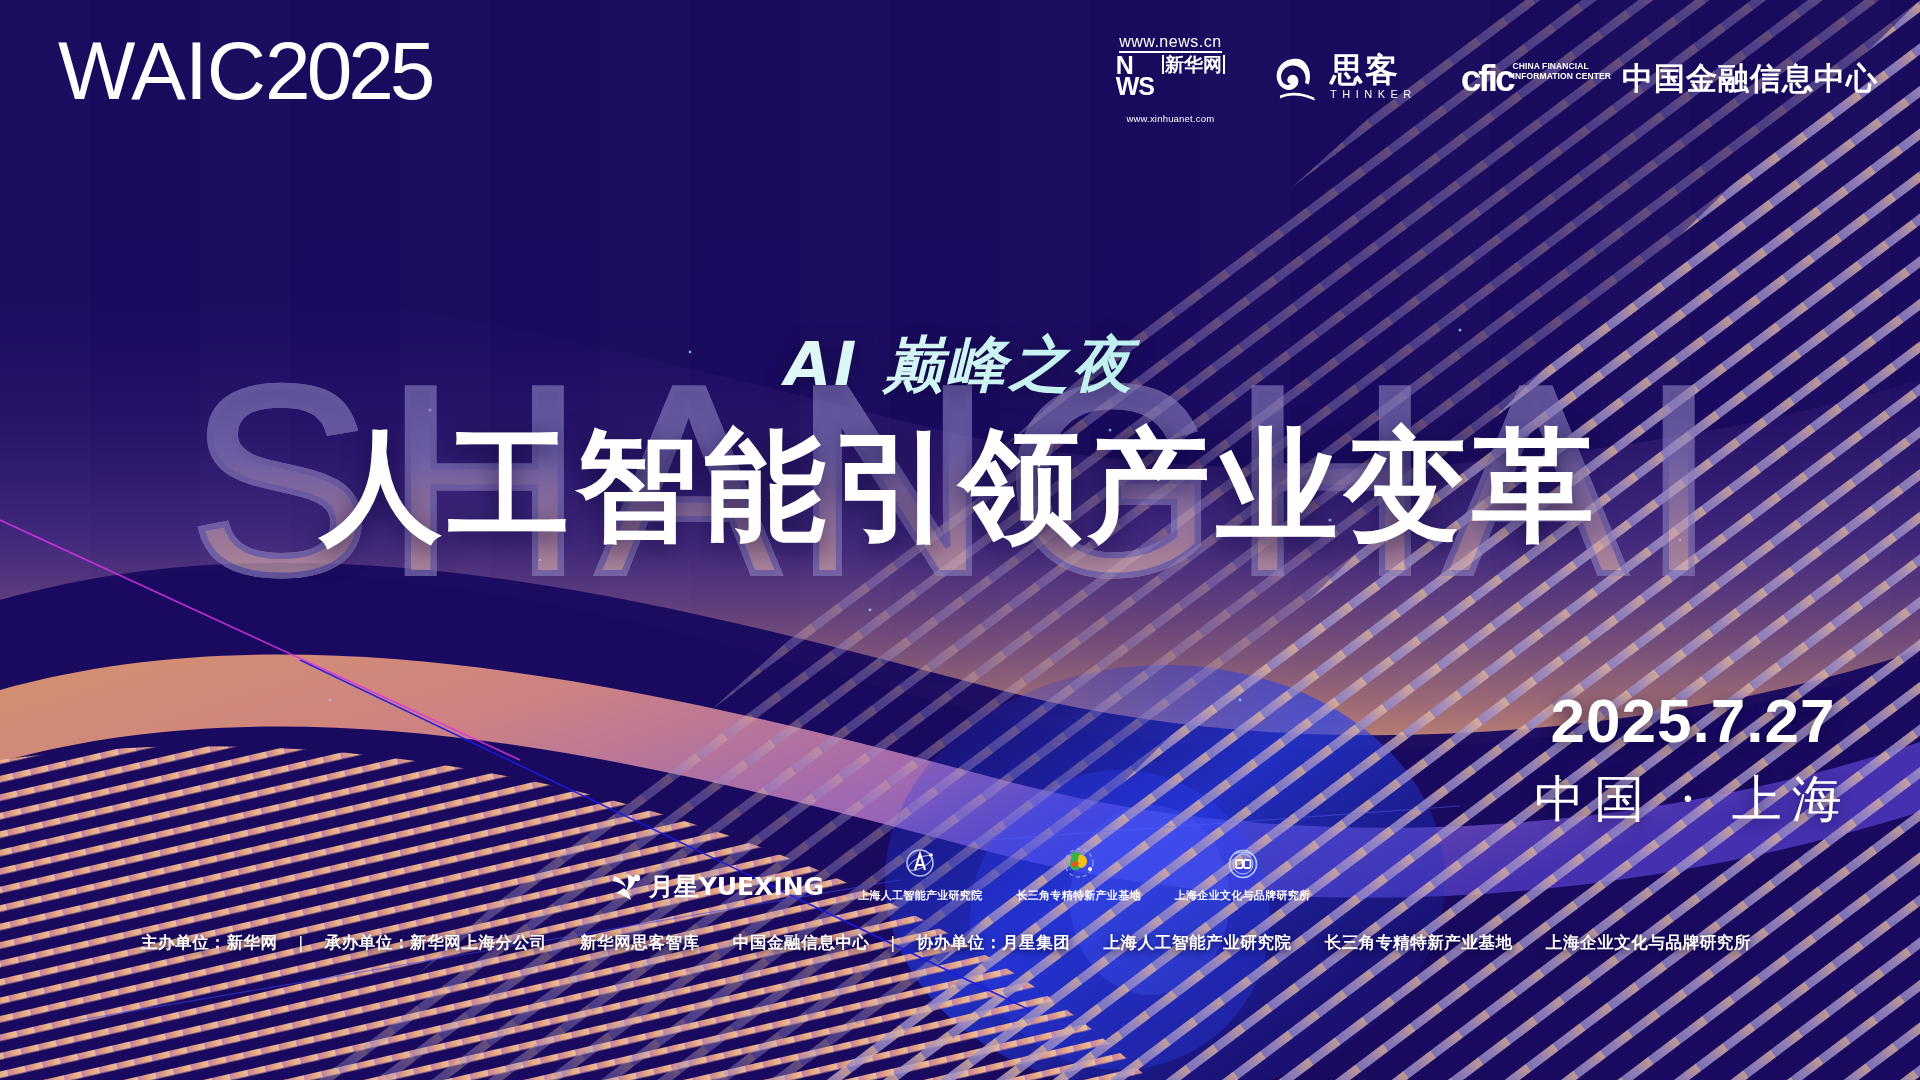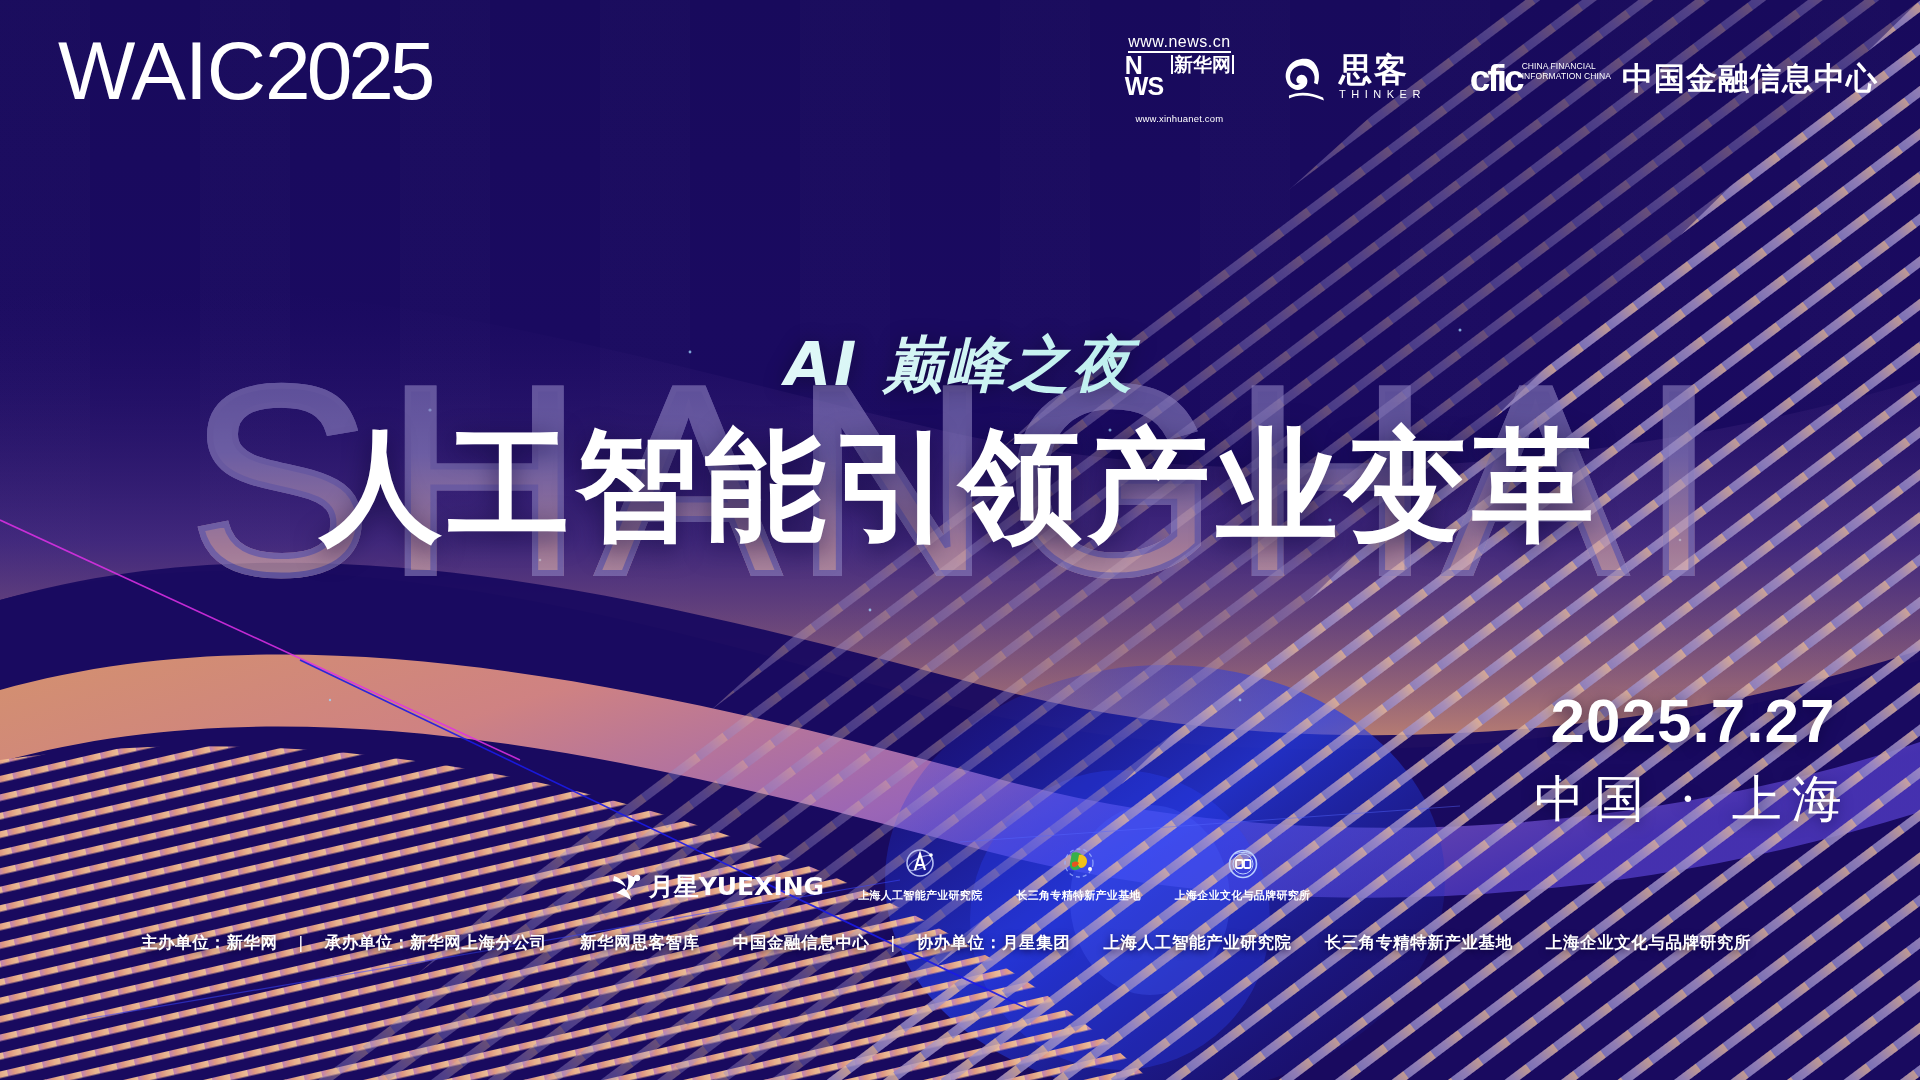--- a/index.html
+++ b/index.html
@@ -71,7 +71,7 @@
   .logo-cfic{display:flex;align-items:center;gap:11px;}
   .logo-cfic .mark{display:flex;align-items:flex-start;line-height:1;}
   .logo-cfic .cfic{font-size:37px;font-weight:bold;color:#fff;letter-spacing:-3px;font-family:"Liberation Sans",sans-serif;}
-  .logo-cfic .en{font-size:8.5px;color:#fff;font-weight:normal;line-height:1.15;letter-spacing:.1px;margin-top:2px;}
+  .logo-cfic .en{font-size:8.5px;color:#fff;font-weight:bold;line-height:1.15;letter-spacing:.1px;margin-top:2px;}
   .logo-cfic .cn{font-size:31px;font-weight:bold;color:#fff;letter-spacing:1px;font-family:"DejaVu Sans",sans-serif;}
 
   

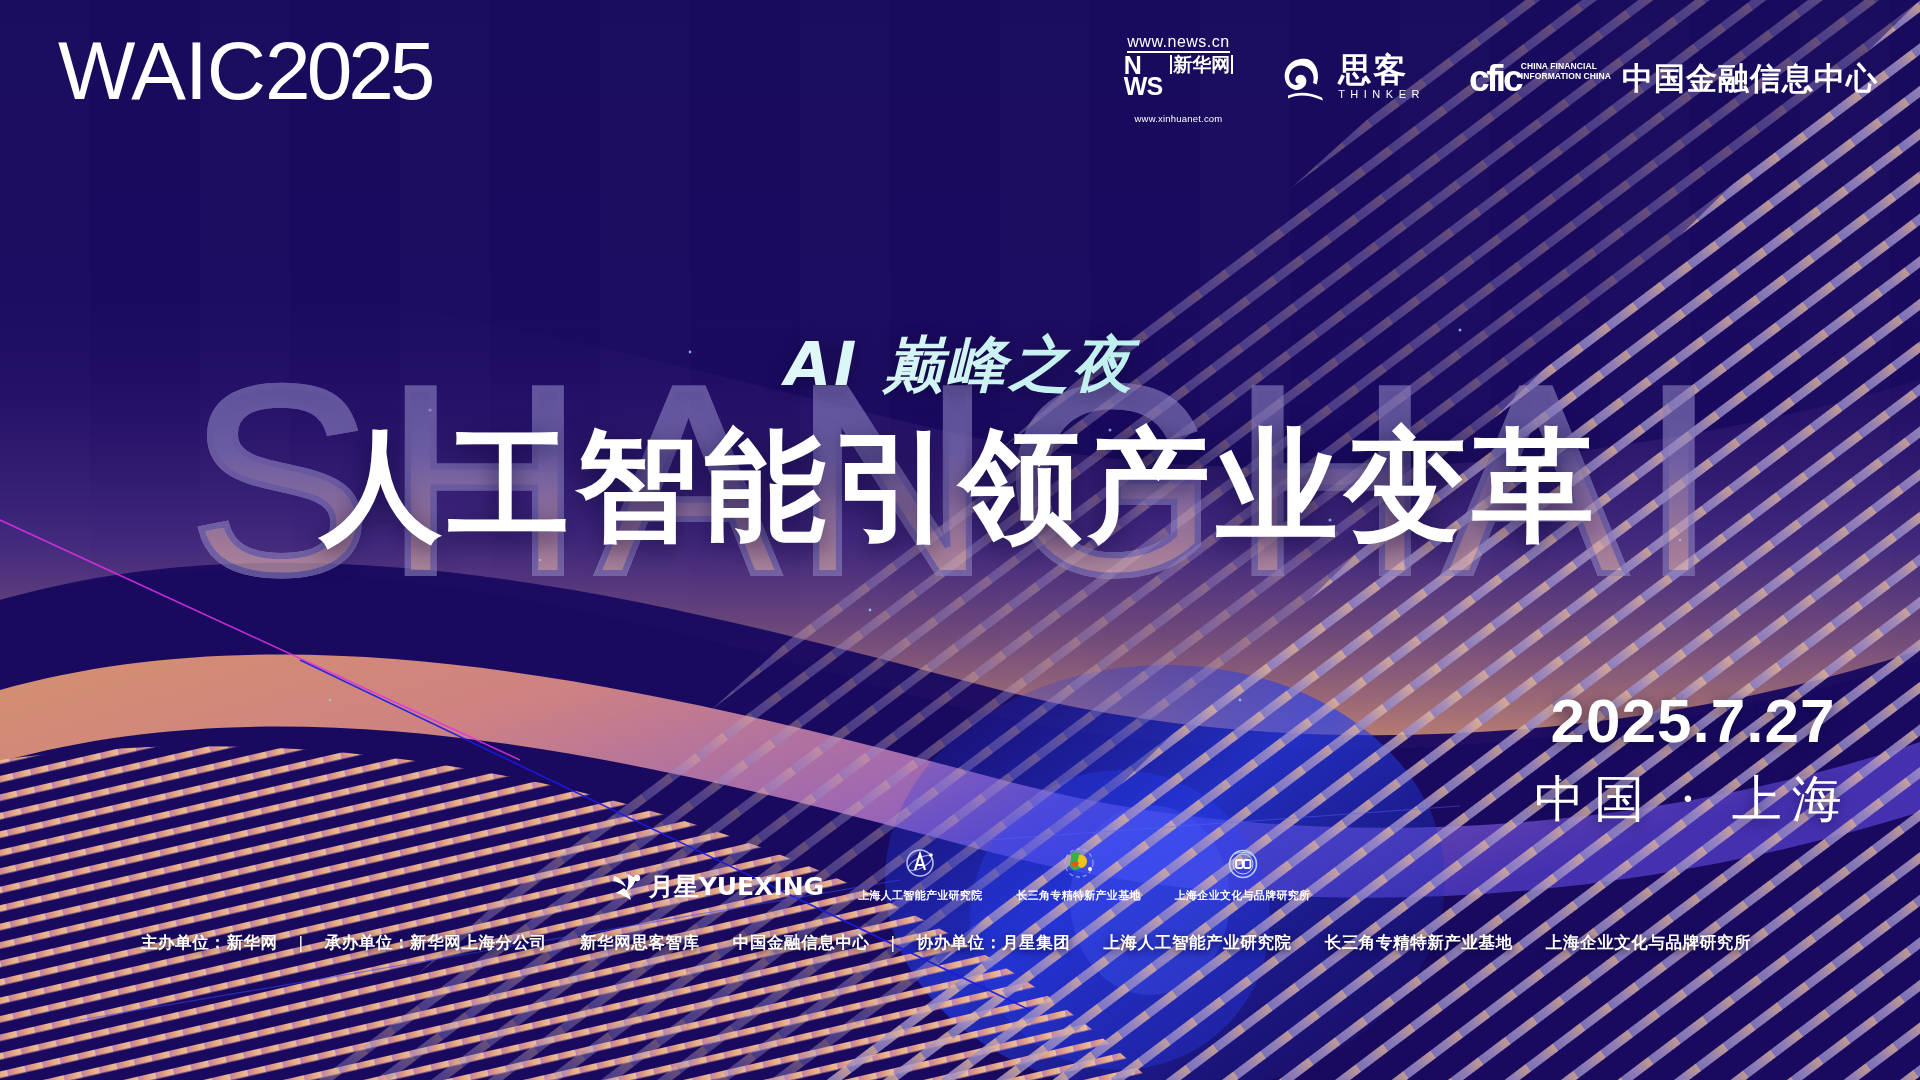--- a/index.html
+++ b/index.html
@@ -286,7 +286,7 @@
           <div class="cfic">cfic</div>
           <div class="en">
             <div>CHINA FINANCIAL</div>
-            <div>INFORMATION CHINA</div>
+            <div>INFORMATION CENTER</div>
           </div>
         </div>
         <div class="cn">中国金融信息中心</div>

